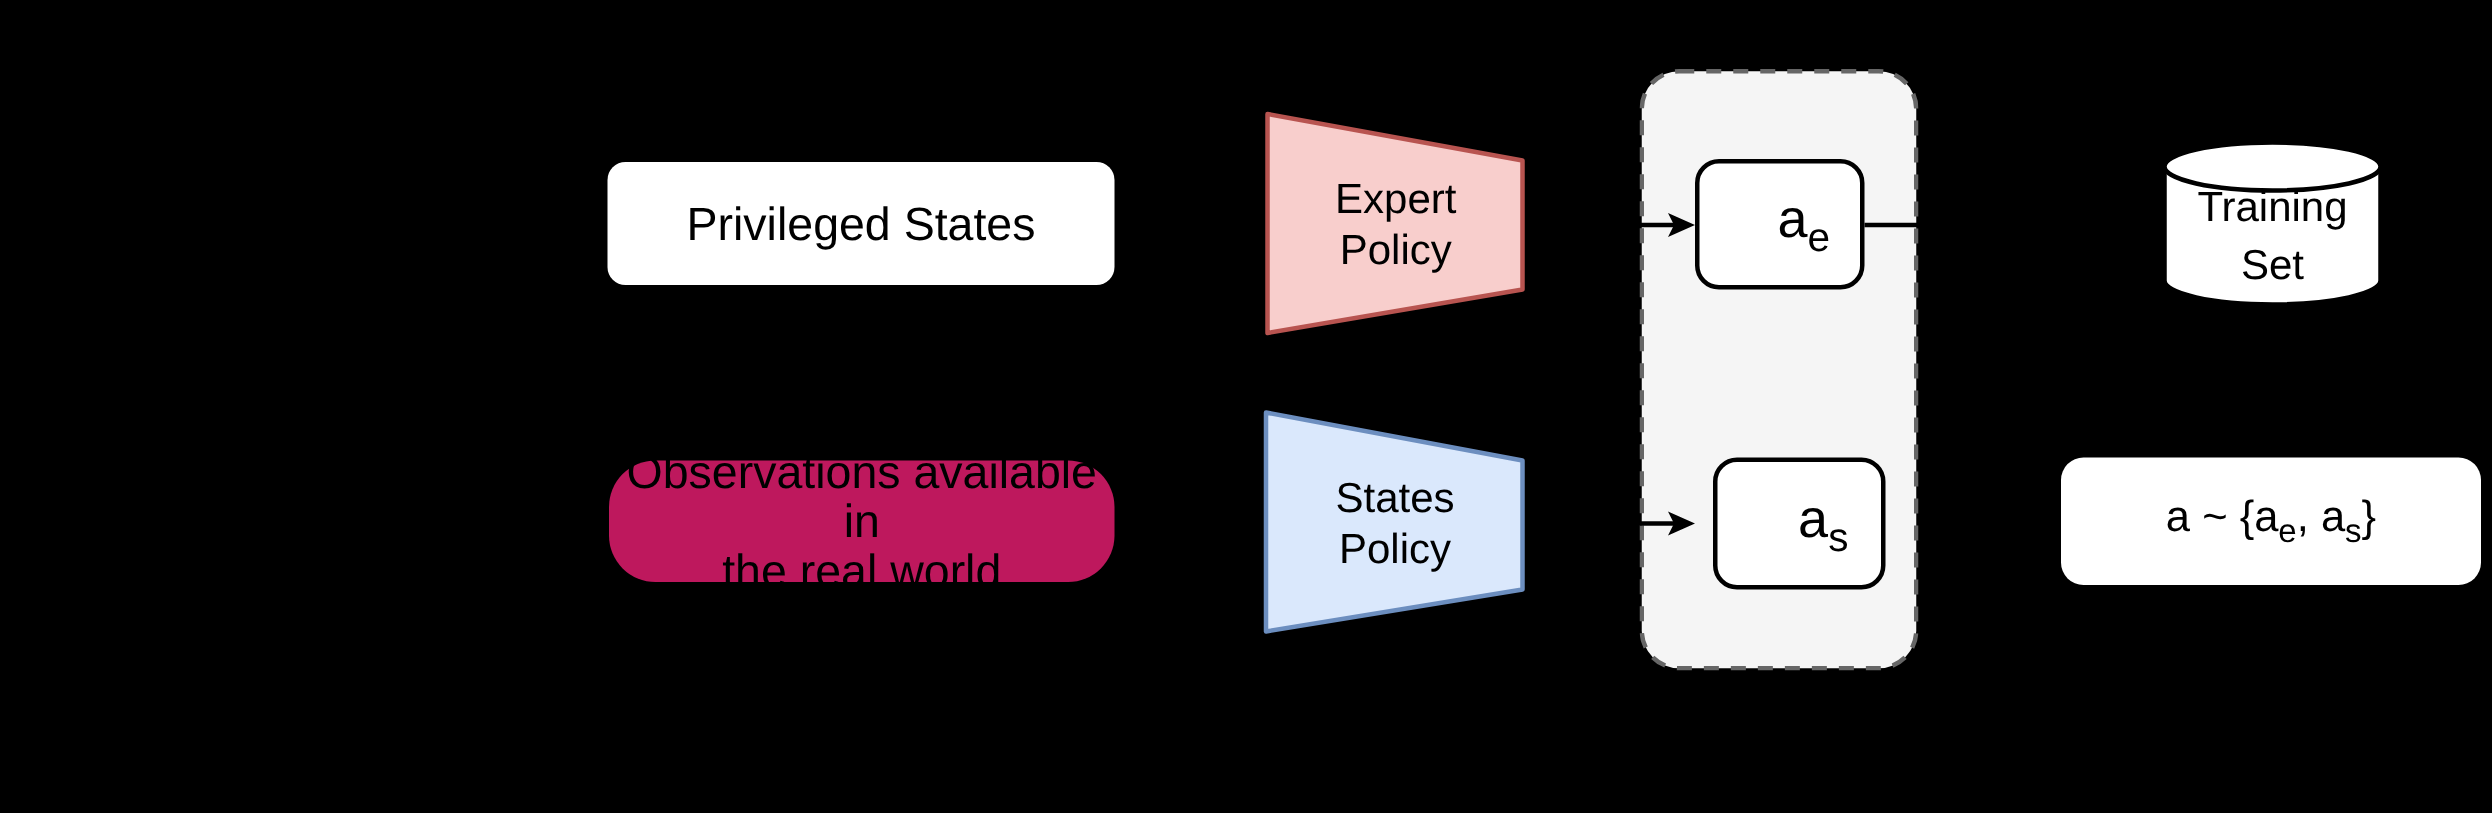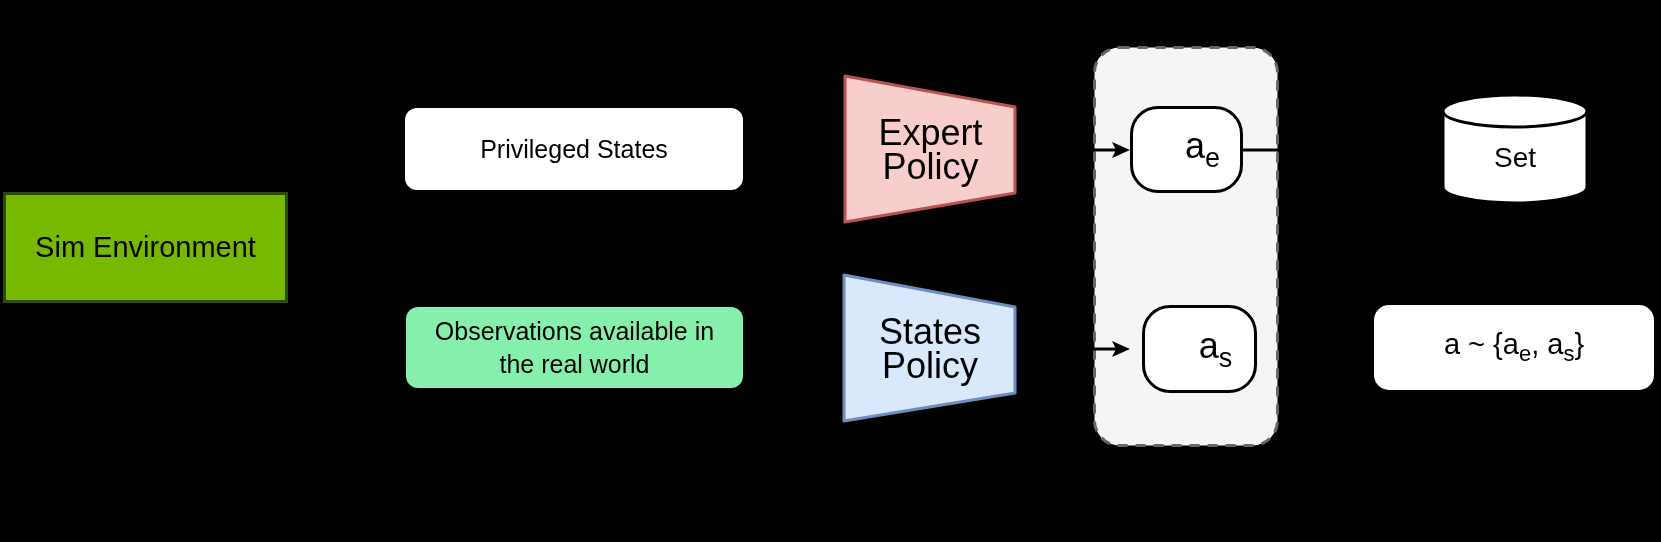--- a/index.html
+++ b/index.html
@@ -18,7 +18,7 @@
     background: #76b900; border: 3px solid #2d4a0a;
     font-size: 29px;
   }
-  .rounded-white { background: #ffffff; border-radius: 12px; font-size: 25px; line-height: 33px; }
+  .rounded-white { background: #ffffff; border-radius: 12px; font-size: 31px; line-height: 33px; }
   .box-privileged { left: 405px; top: 108px; width: 338px; height: 82px; }
   .box-observations { left: 406px; top: 307px; width: 337px; height: 81px; }
   .trap-svg { position: absolute; overflow: visible; }

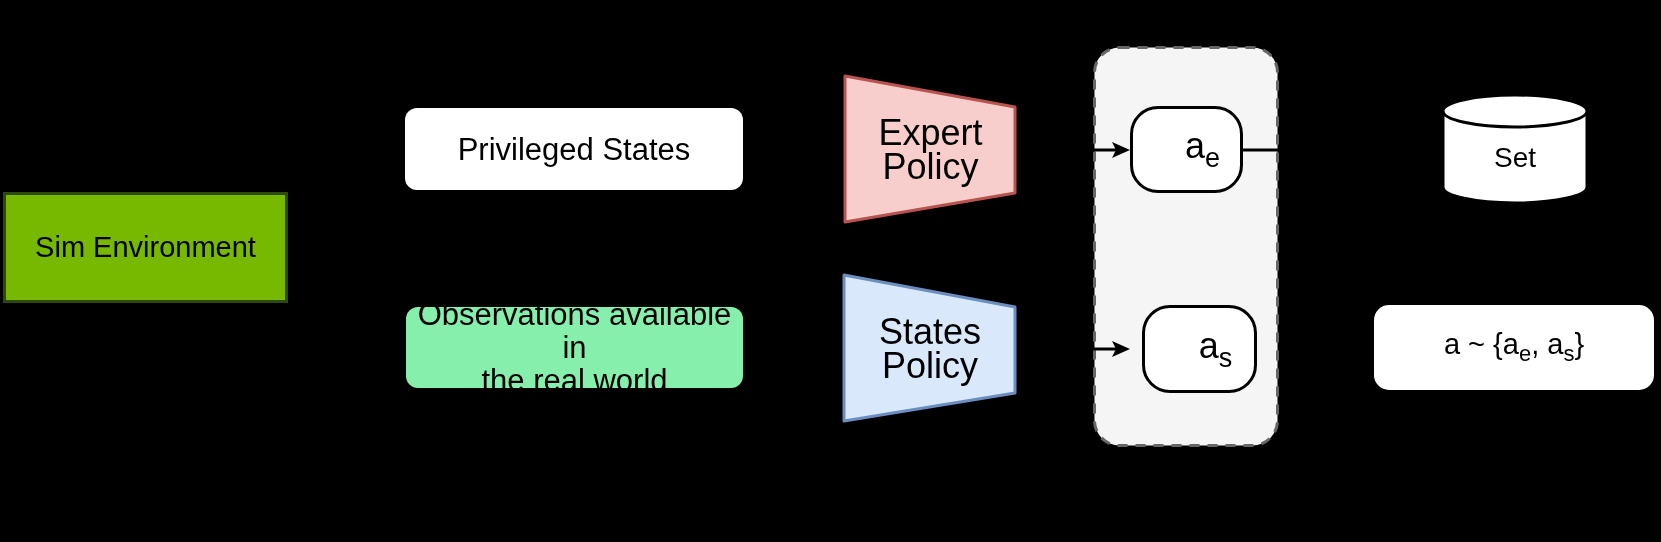--- a/index.html
+++ b/index.html
@@ -22,7 +22,7 @@
   .box-privileged { left: 405px; top: 108px; width: 338px; height: 82px; }
   .box-observations { left: 406px; top: 307px; width: 337px; height: 81px; }
   .trap-svg { position: absolute; overflow: visible; }
-  .trap-label { position: absolute; font-size: 36px; line-height: 34px; }
+  .trap-label { position: absolute; font-size: 28px; line-height: 34px; }
   .expert-label { left: 843px; top: 74px; width: 175px; height: 151px; }
   .student-label { left: 842px; top: 273px; width: 176px; height: 151px; }
   .container-svg { position: absolute; left: 1093px; top: 46px; width: 186px; height: 401px; }

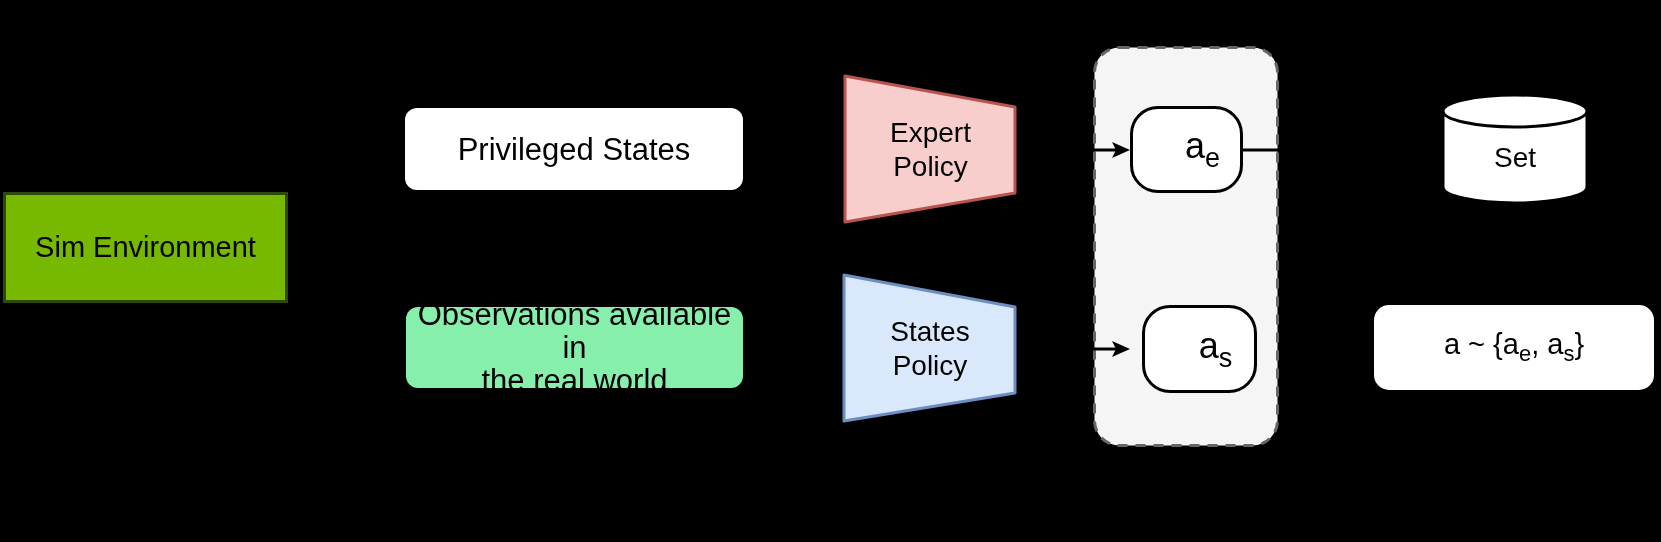--- a/index.html
+++ b/index.html
@@ -27,7 +27,7 @@
   .student-label { left: 842px; top: 273px; width: 176px; height: 151px; }
   .container-svg { position: absolute; left: 1093px; top: 46px; width: 186px; height: 401px; }
   .action-box {
-    background: #ffffff; border: 3px solid #000000; border-radius: 28px;
+    background: #ffffff; border: 3px solid #000000; border-radius: 16px;
     font-size: 36px;
     padding-left: 32px;
   }

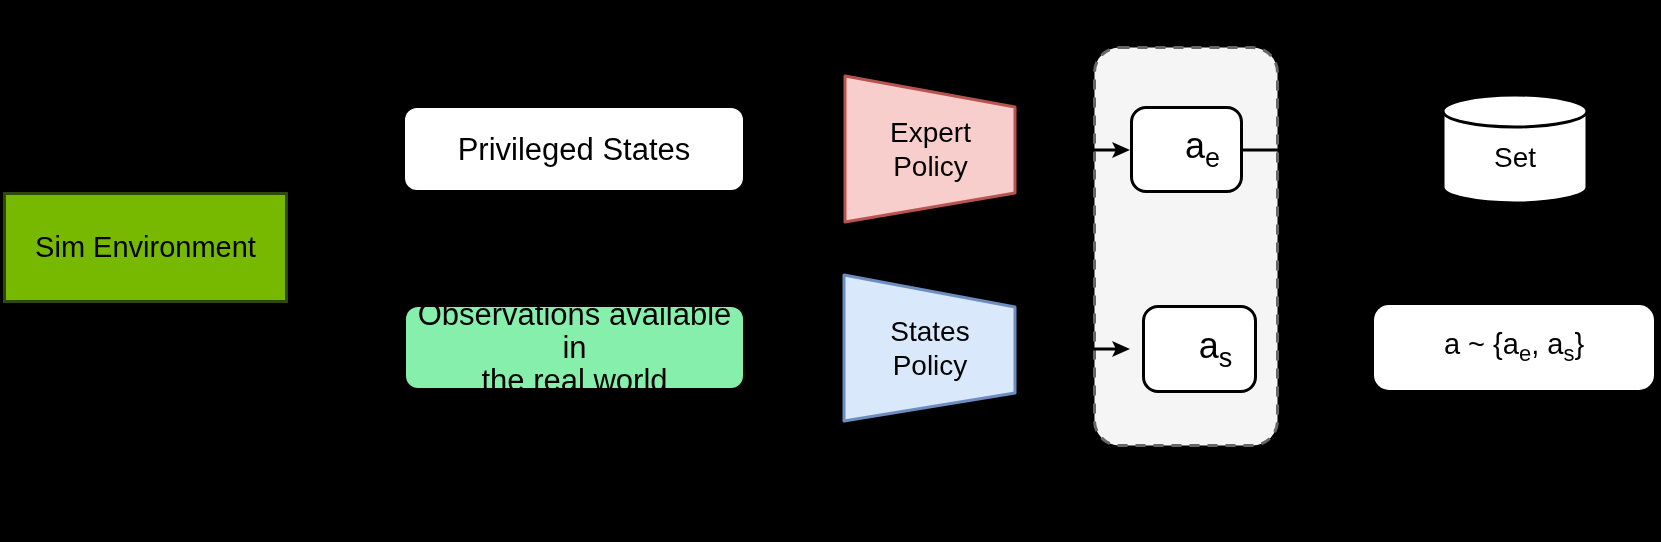--- a/index.html
+++ b/index.html
@@ -95,6 +95,7 @@
     <ellipse cx="75" cy="19" rx="72" ry="16" stroke-width="3" fill="#ffffff" stroke="#000000"></ellipse>
   </svg>
   <div class="node cyl-label">
+    <span>Training</span>
     <span>Set</span>
   </div>
 

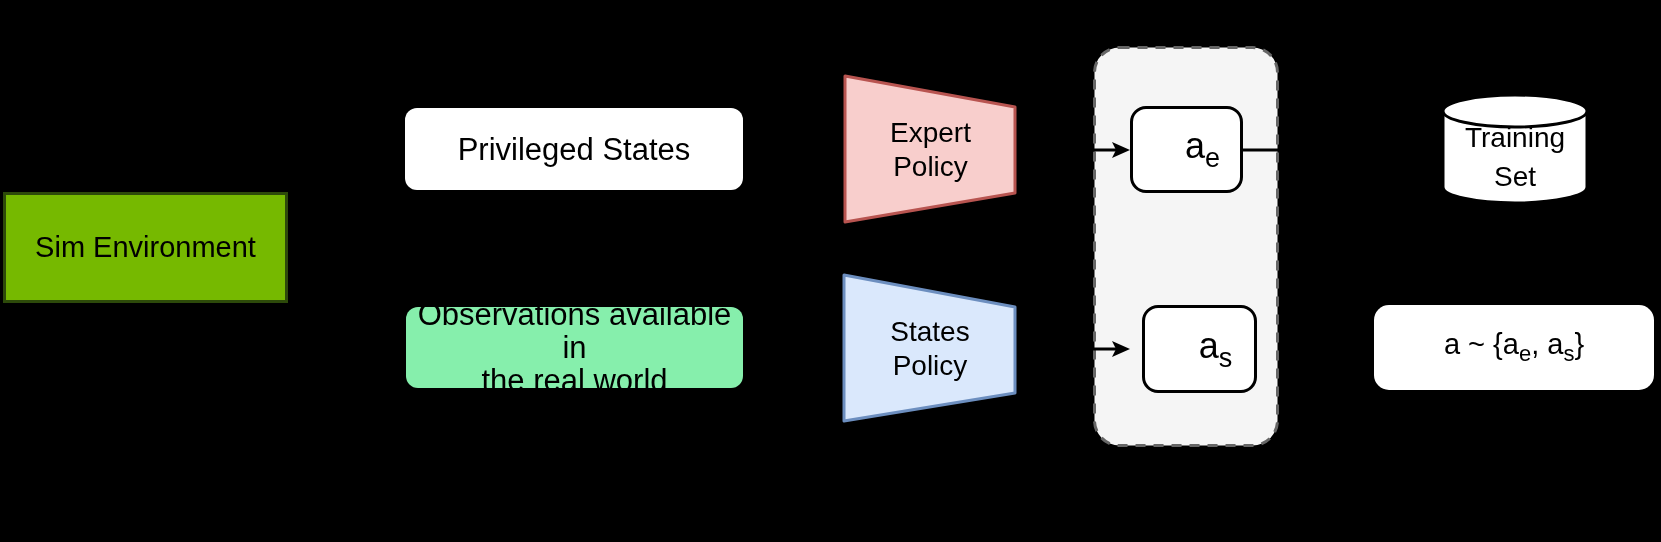--- a/index.html
+++ b/index.html
@@ -44,9 +44,6 @@
 
 <div class="canvas">
 
-  <div class="node rect-green" style="background-color: rgb(118, 185, 0); border-color: rgb(45, 74, 10);">
-    <span>Sim Environment</span>
-  </div>
 
   <div class="node rounded-white box-privileged" style="background-color: rgb(255, 255, 255);">
     <span>Privileged States</span>

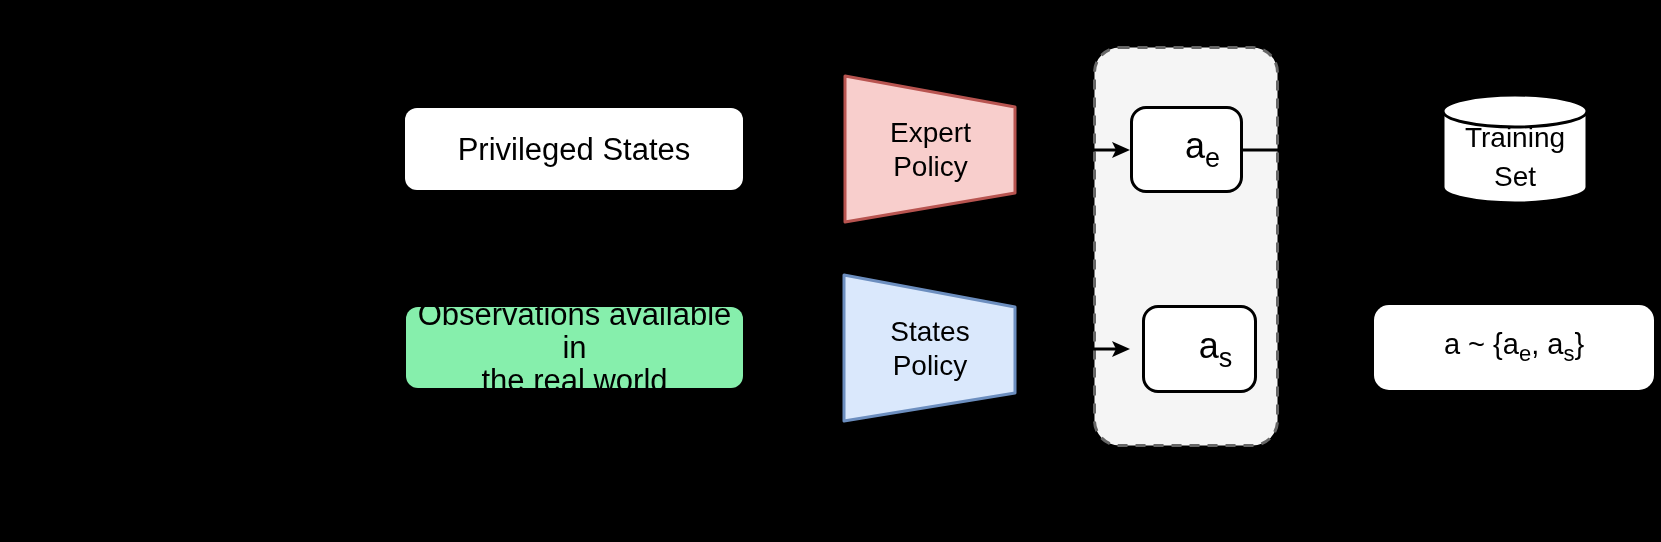--- a/index.html
+++ b/index.html
@@ -49,7 +49,7 @@
     <span>Privileged States</span>
   </div>
 
-  <div class="node rounded-white box-observations" style="background-color: #86efac;">
+  <div class="node rounded-white box-observations" style="background-color: #be185d; border-radius: 31px;">
     <span>Observations available in</span>
     <span>the real world</span>
   </div>

